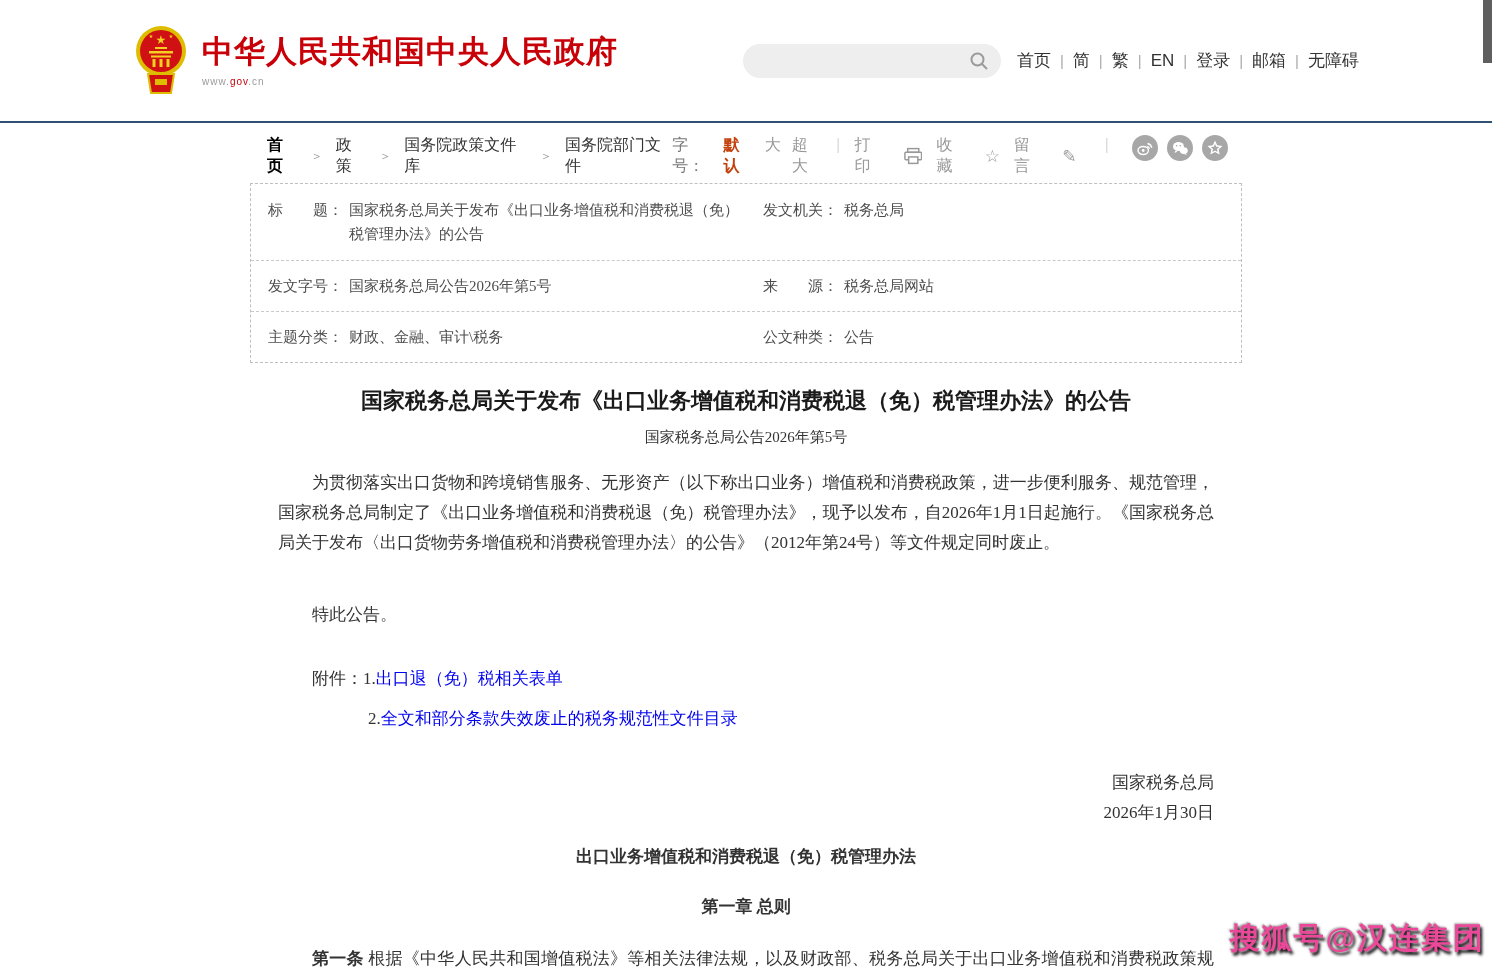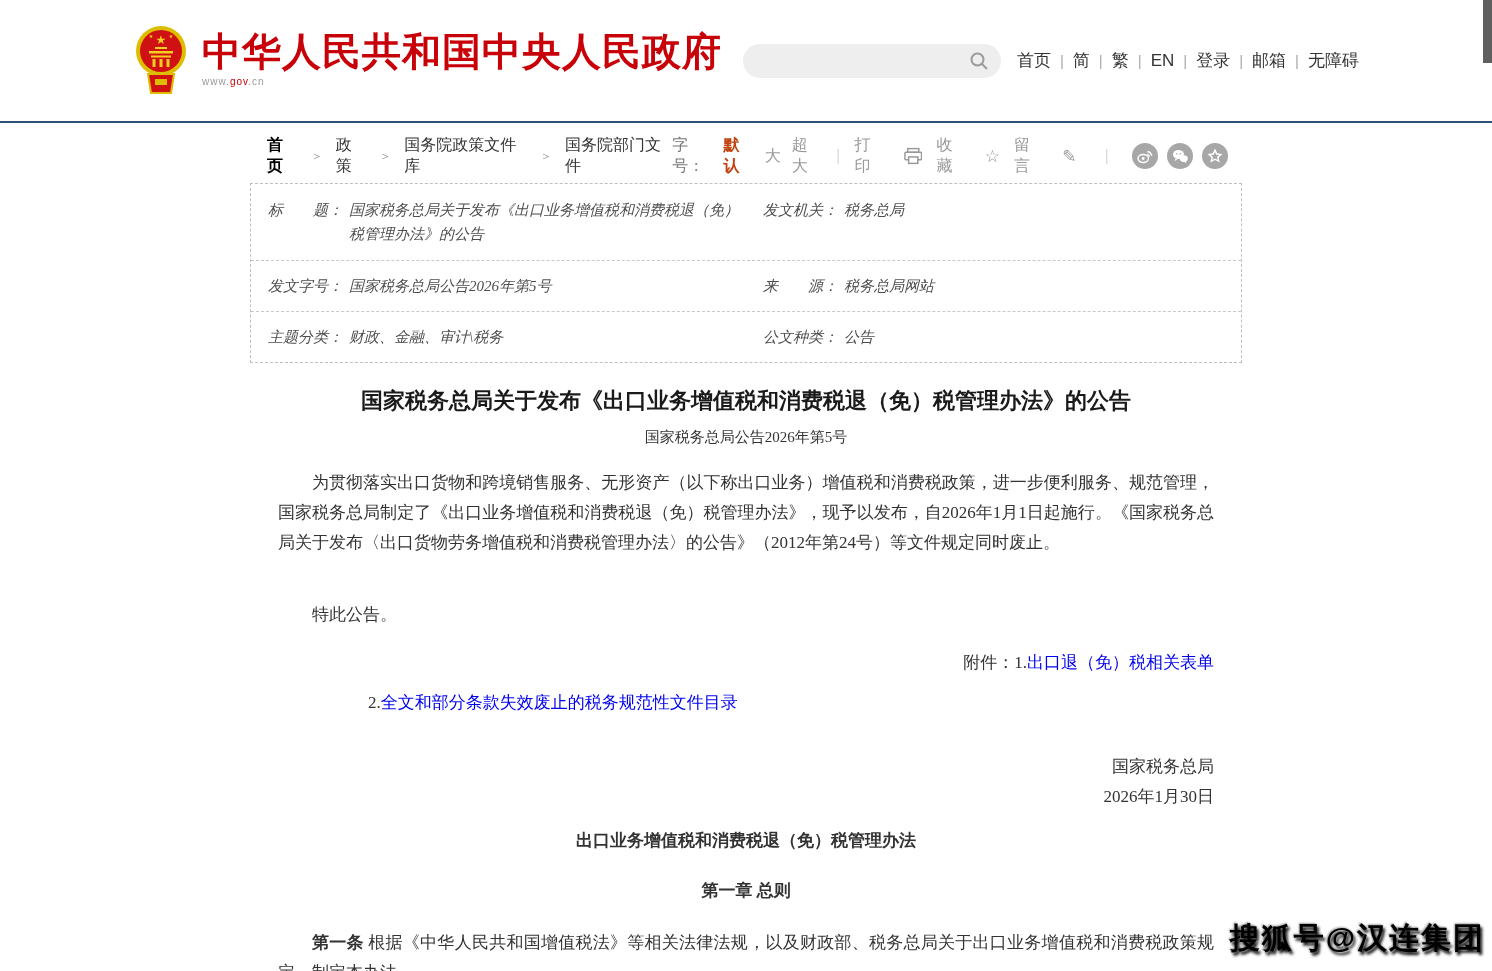--- a/index.html
+++ b/index.html
@@ -11,7 +11,7 @@
   .header { height:123px; border-bottom:2px solid #2c5172; display:flex; align-items:center; background:#fff; }
   .logo-group { margin-left:135px; display:flex; align-items:center; gap:15px; cursor:pointer; }
   .emblem { width:52px; height:72px; flex-shrink:0; }
-  .site-title { color:#c80008; font-size:39px; font-weight:bold; letter-spacing:1px; line-height:34px; }
+  .site-title { color:#c80008; font-size:31px; font-weight:bold; letter-spacing:1px; line-height:34px; }
   .site-url { font-size:10px; color:#9a9a9a; margin-top:7px; letter-spacing:1px; }
   .site-url .hl { color:#c80008; }
   .header-right { margin-left:auto; margin-right:133px; display:flex; align-items:center; gap:16px; }

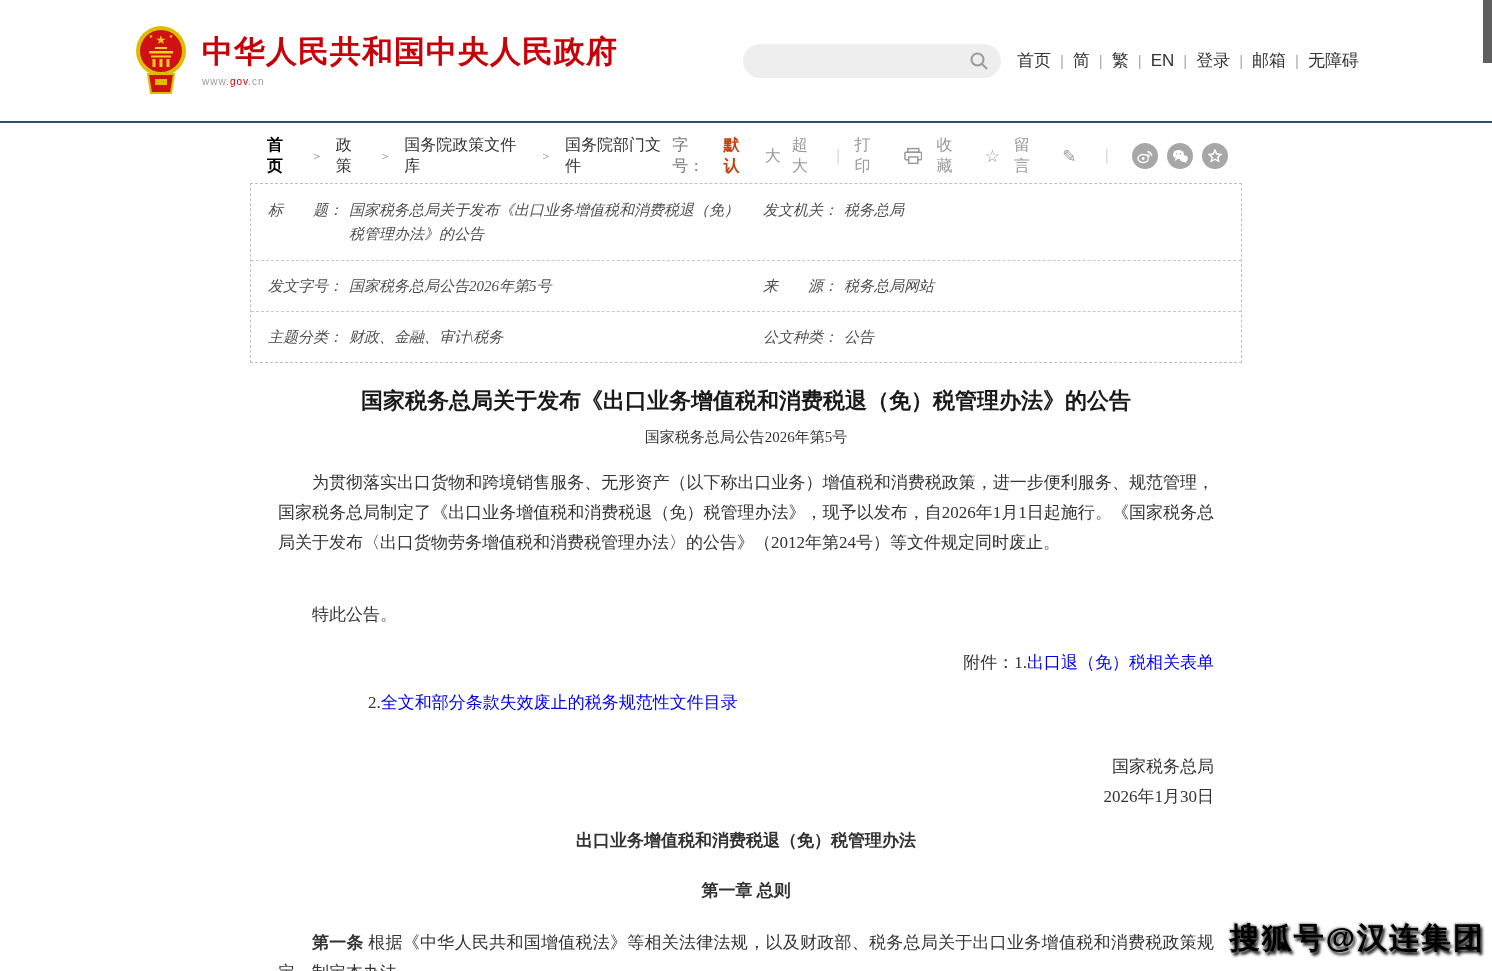--- a/index.html
+++ b/index.html
@@ -28,7 +28,7 @@
   .breadcrumb a { color:#333; text-decoration:none; cursor:pointer; }
   .breadcrumb .home { font-weight:bold; color:#000; }
   .breadcrumb .csep { color:#999; font-size:12px; margin:0 13px; }
-  .toolbar { margin-left:auto; display:flex; align-items:center; font-size:16px; color:#888; padding-right:14px; }
+  .toolbar { margin-left:auto; display:flex; font-size:16px; color:#888; padding-right:14px; }
   .fz-label { color:#777; }
   .fz-default { color:#c2410c; font-weight:bold; margin-left:6px; cursor:pointer; }
   .fz-opt { color:#999; margin-left:11px; cursor:pointer; }

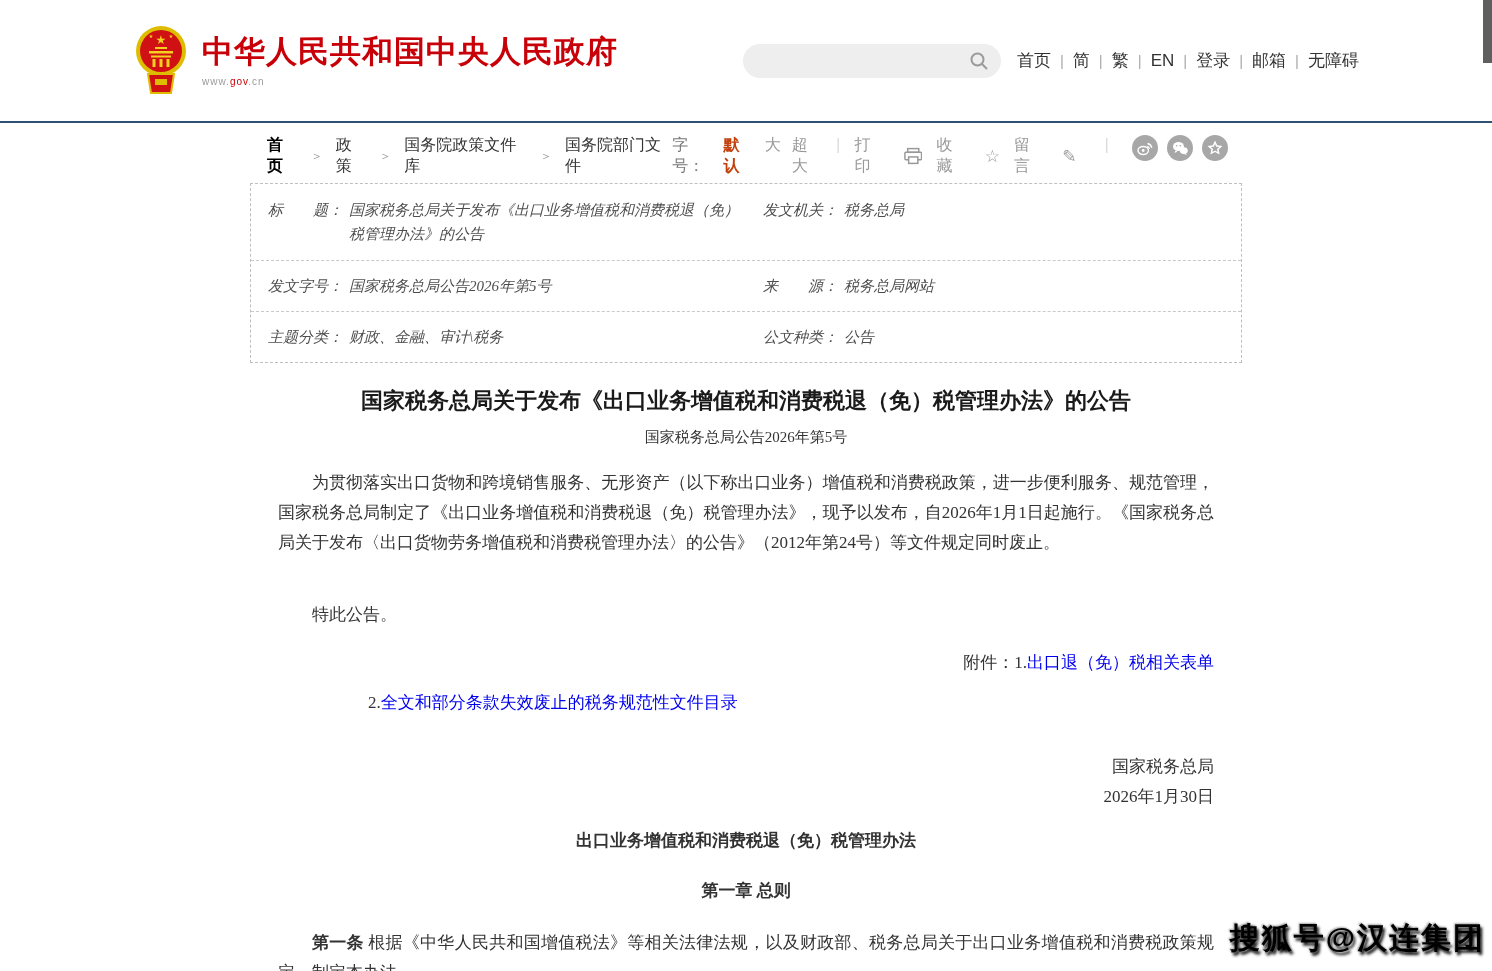--- a/index.html
+++ b/index.html
@@ -41,7 +41,7 @@
 
   
   .meta-table { width:992px; margin:15px auto 0; border:1px dashed #bfbfbf;
-                font-family:"Liberation Serif", serif; font-size:15px; color:#4d4d4d;font-style:italic; }
+                font-family:"Liberation Serif", serif; font-size:15px; color:#4d4d4d; }
   .meta-row { display:flex; border-bottom:1px dashed #c9c9c9; padding:13px 0; align-items:flex-start; }
   .meta-row.first { padding:14px 0; }
   .meta-row:last-child { border-bottom:none; }

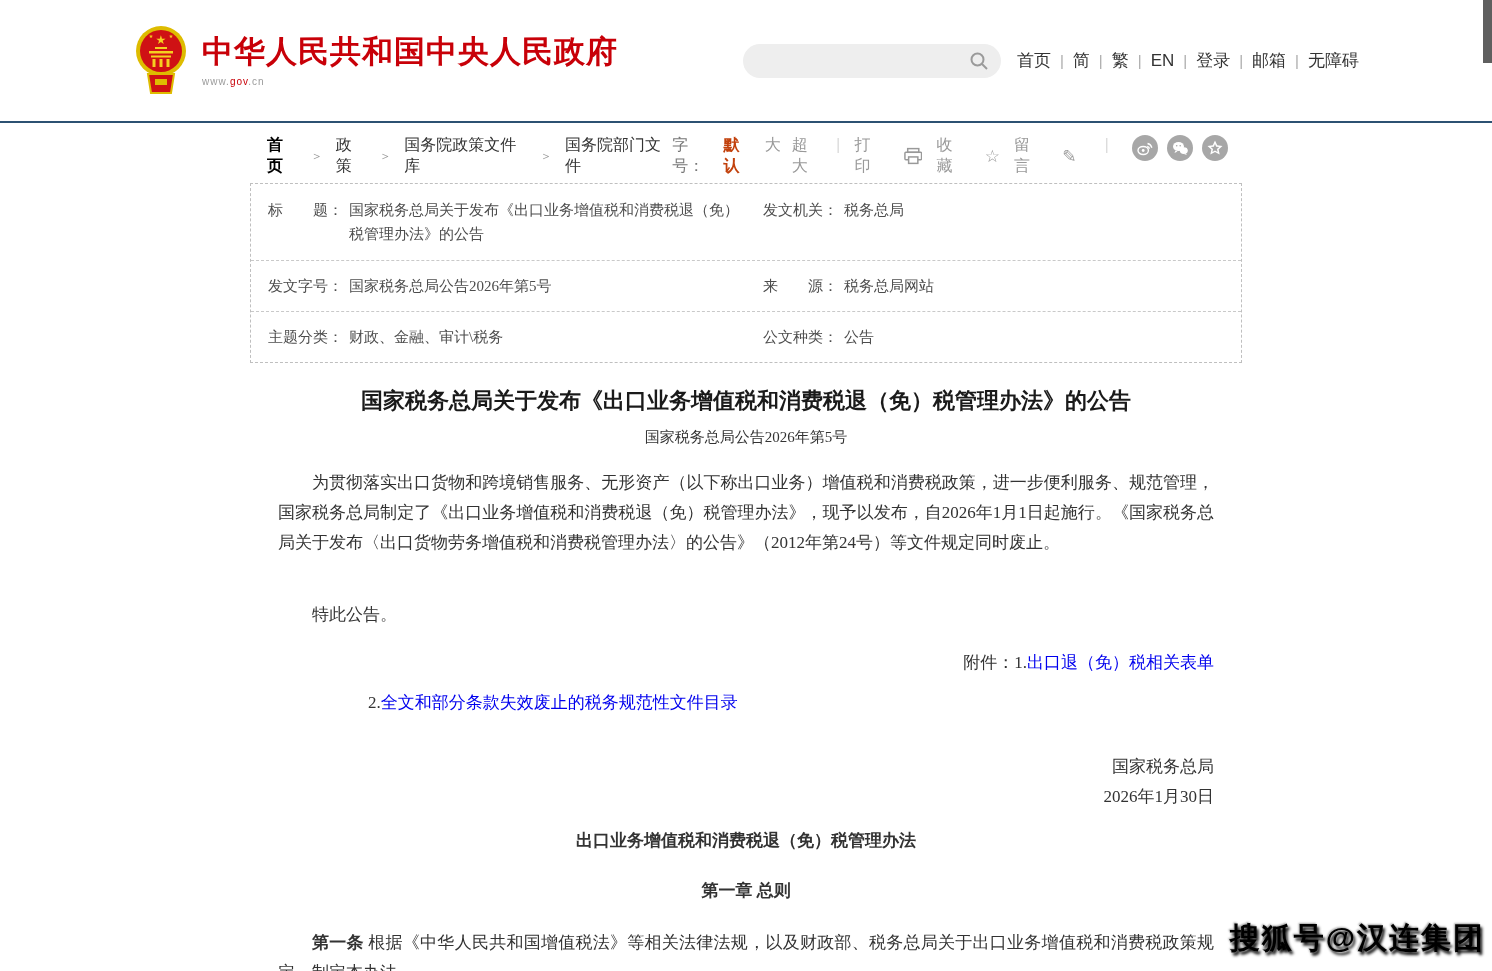--- a/index.html
+++ b/index.html
@@ -58,7 +58,7 @@
   .doc-number { text-align:center; font-size:15px; margin-top:12px; color:#333; }
   .para { line-height:30px; text-indent:2em; text-align:justify; margin-top:21px; }
   .para-notice { margin-top:42px; }
-  .attach-line { margin-top:21px; text-indent:2em;text-align:right; }
+  .attach-line { margin-top:37px; text-indent:2em; }
   .attach-line2 { margin-top:17px; padding-left:5.3em; }
   a.doc-link { color:#0000ee; text-decoration:none; cursor:pointer; }
   .sign-block { text-align:right; margin-top:38px; line-height:30px; }

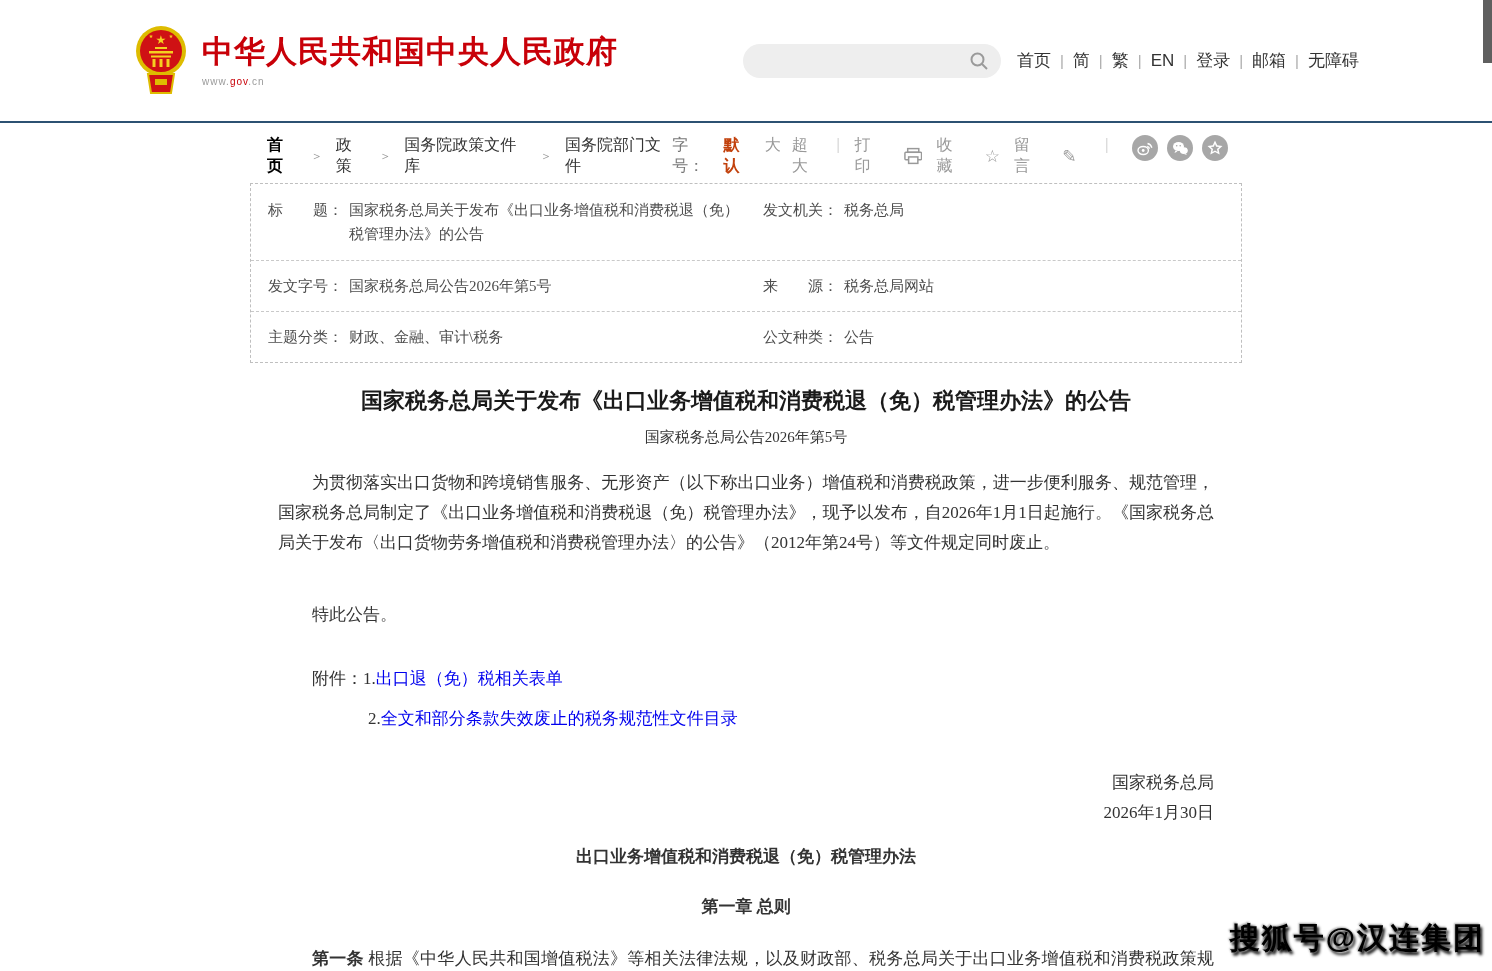--- a/index.html
+++ b/index.html
@@ -68,7 +68,7 @@
   .article .art-label { font-weight:bold; }
 
   
-  .watermark { position:absolute; right:7px; bottom:12px; font-size:30px; font-weight:bold; color:#000000;
+  .watermark { position:absolute; right:7px; bottom:12px; font-size:30px; font-weight:bold; color:#ec4899;
                letter-spacing:2px; text-shadow:2px 3px 3px rgba(0,0,0,0.95), -1px -1px 2px rgba(0,0,0,0.35);padding-left:8px; }
   .scroll-frag { position:absolute; top:0; right:0; width:9px; height:63px; background:#5f5f5f; }
 </style>

